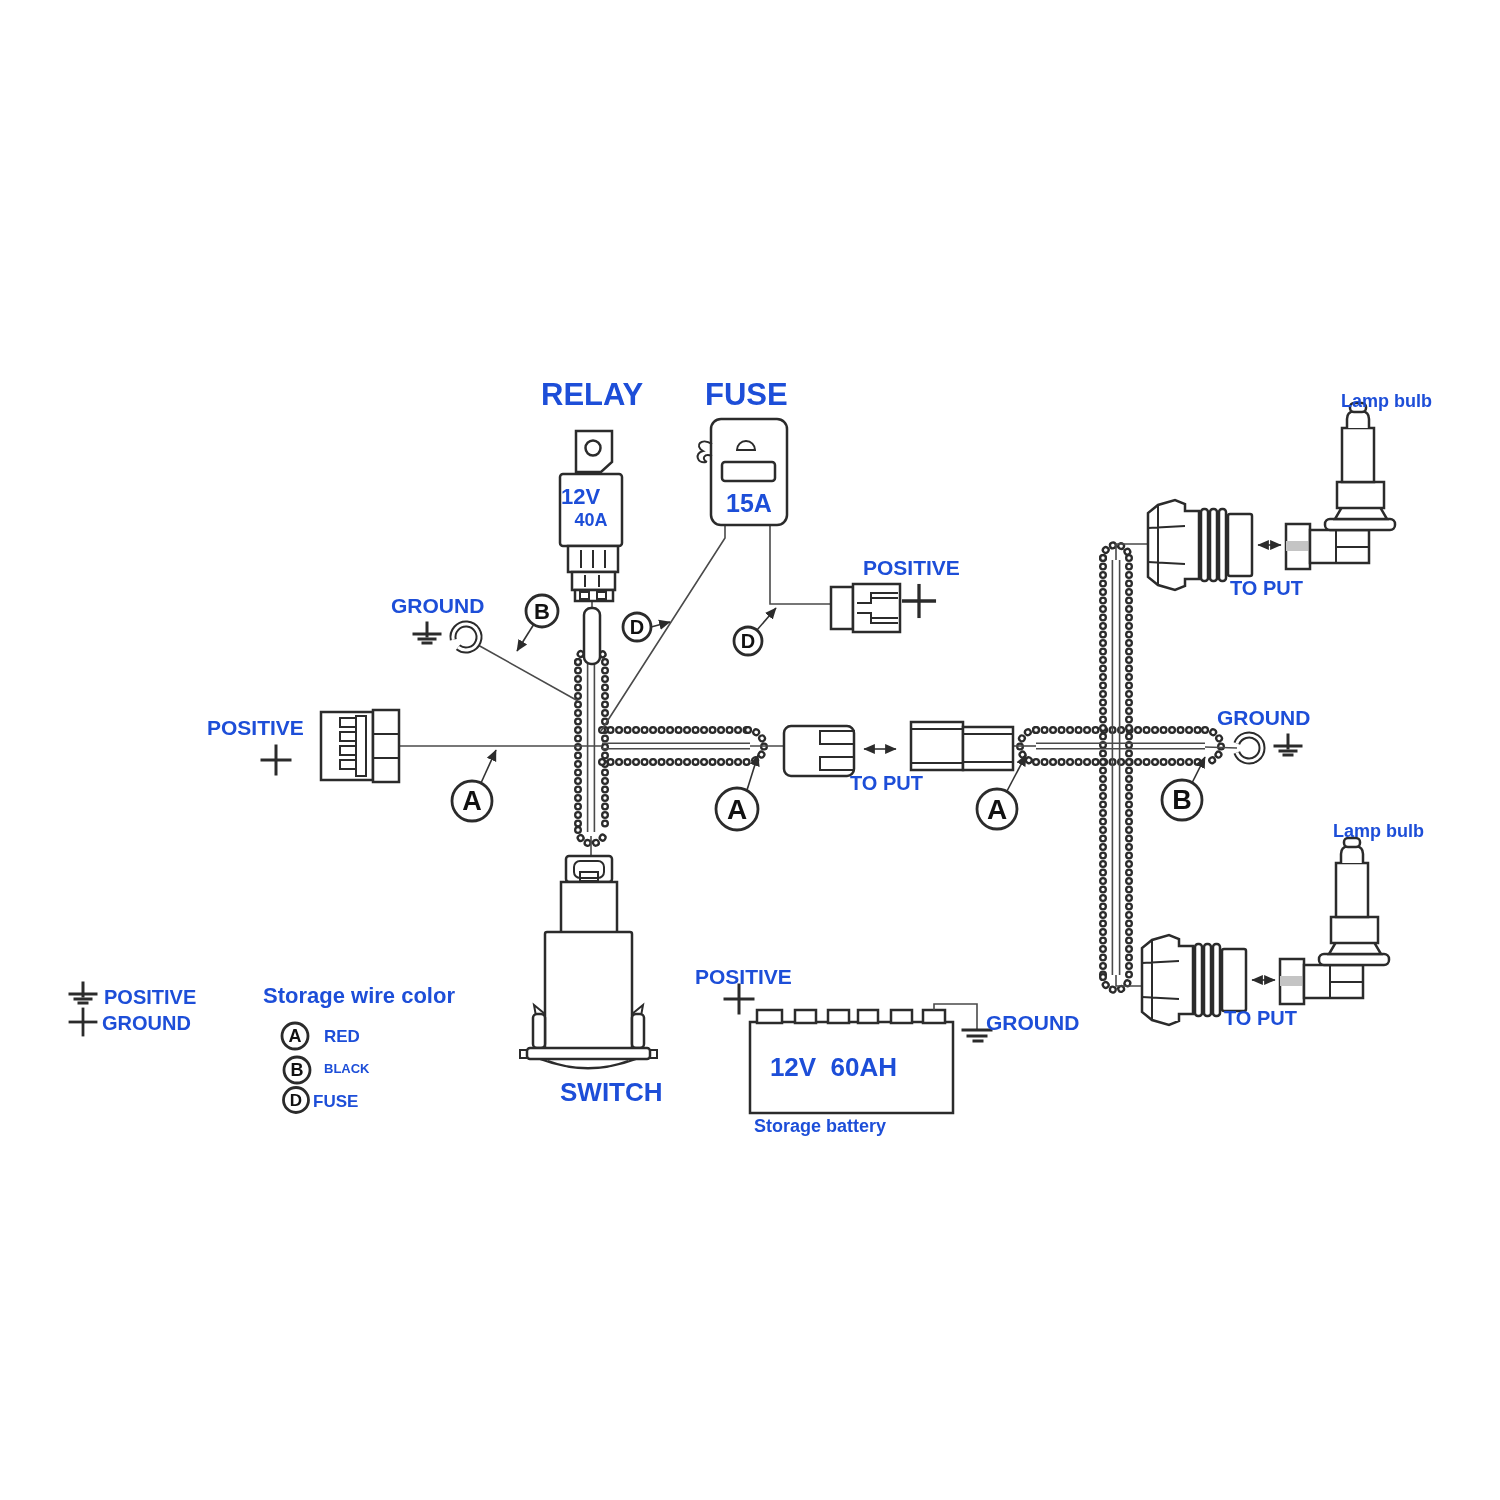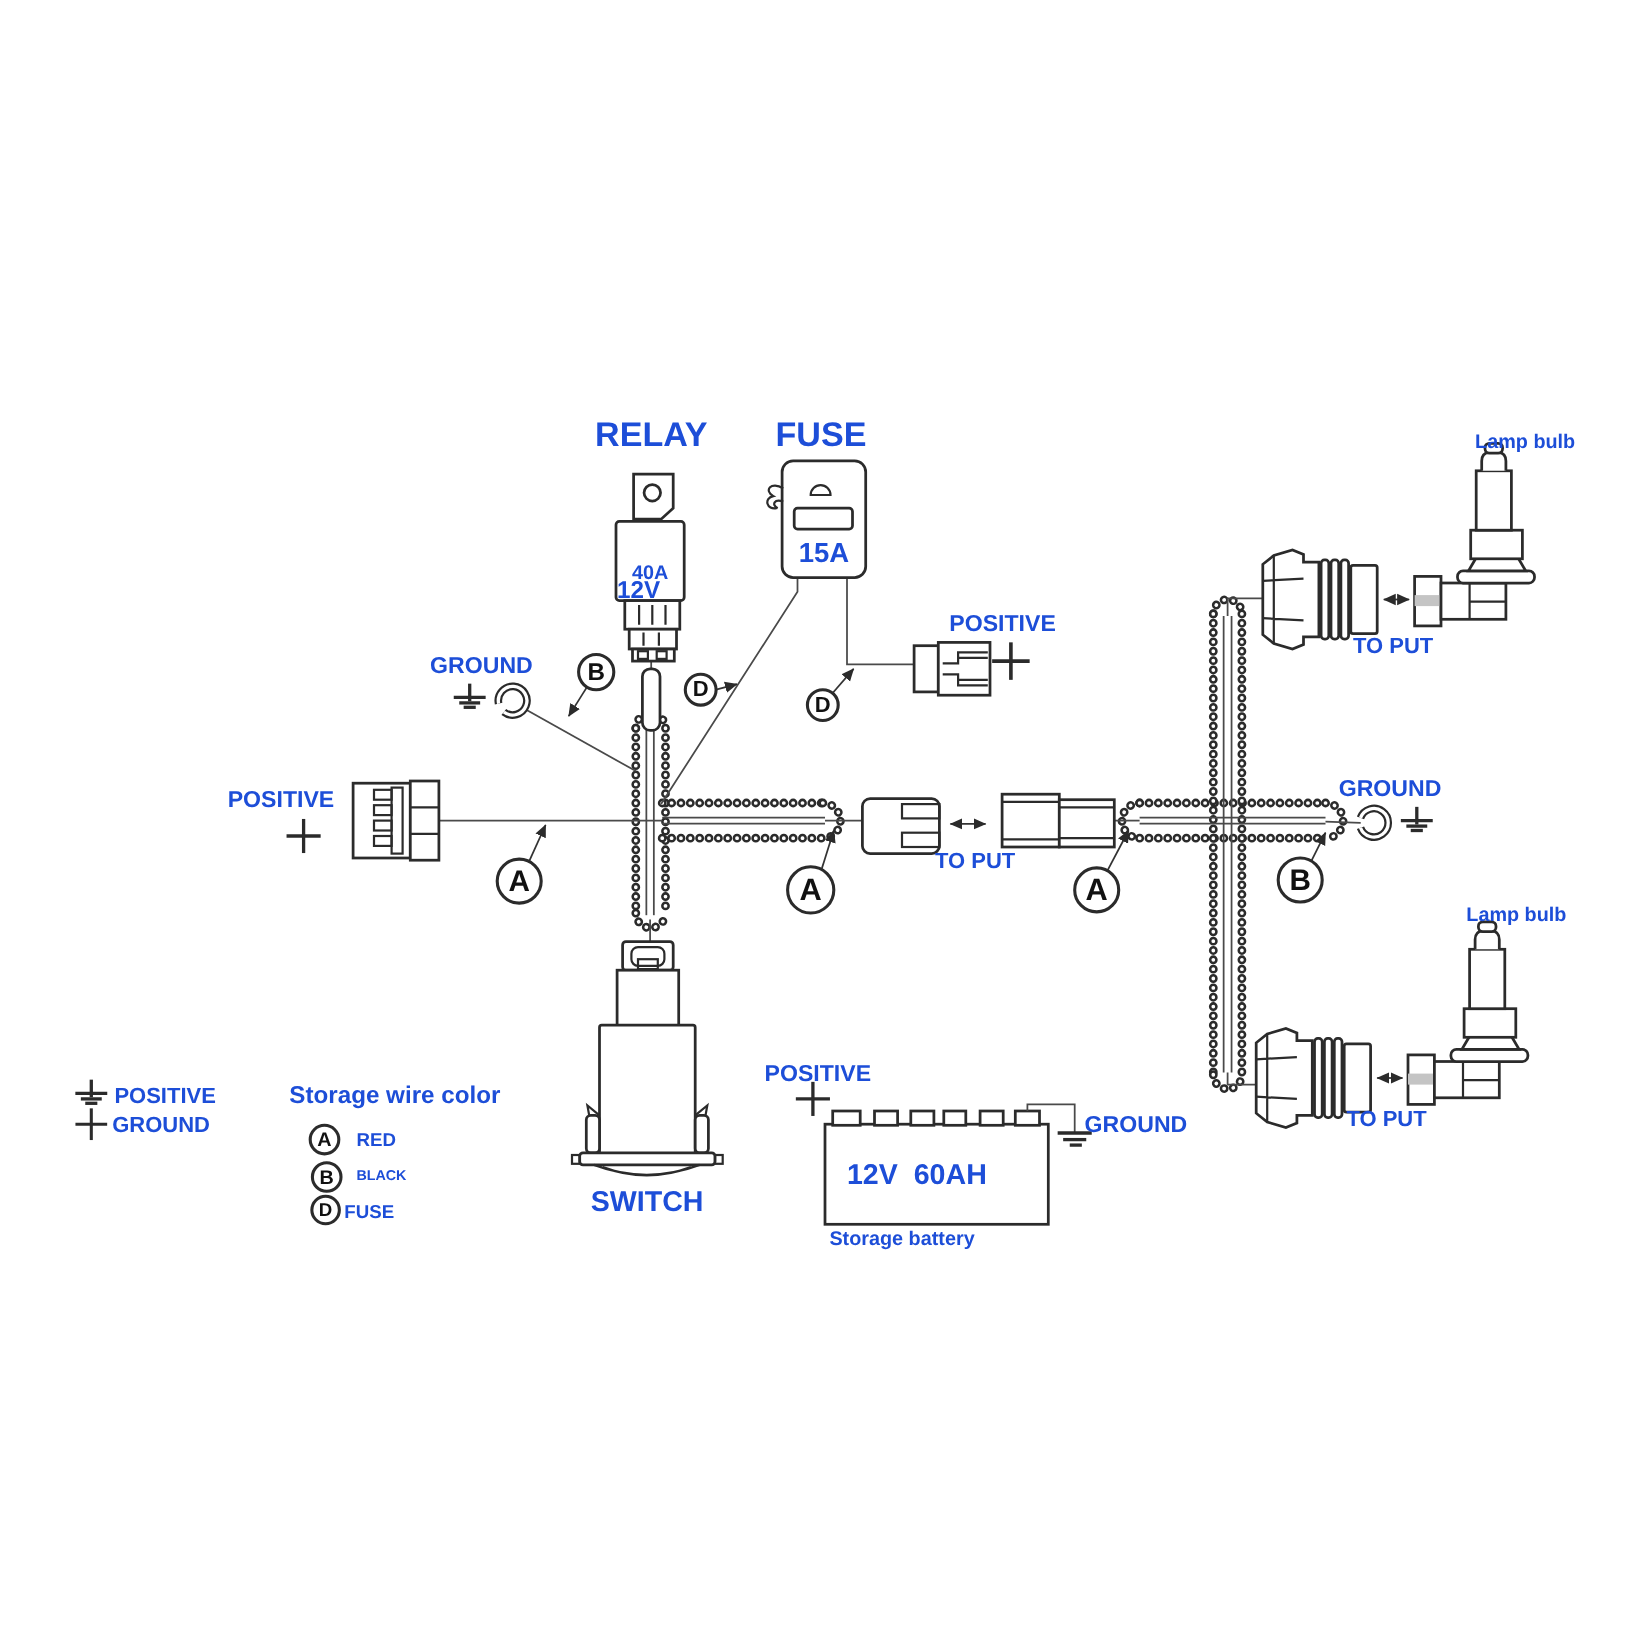--- a/index.html
+++ b/index.html
@@ -270,7 +270,7 @@
 
 <div class="lbl" style="left:541px;top:379px;font-size:31px;">RELAY</div>
 <div class="lbl" style="left:705px;top:379px;font-size:31px;">FUSE</div>
-<div class="lbl ctr" style="left:560px;top:486px;width:41px;font-size:22px;margin-top:40px;">12V</div>
+<div class="lbl ctr" style="left:560px;top:486px;width:41px;font-size:22px;">12V</div>
 <div class="lbl ctr" style="left:560px;top:511px;width:62px;font-size:18px;">40A</div>
 <div class="lbl ctr" style="left:711px;top:491px;width:76px;font-size:25px;">15A</div>
 <div class="lbl" style="left:863px;top:557px;font-size:21px;">POSITIVE</div>

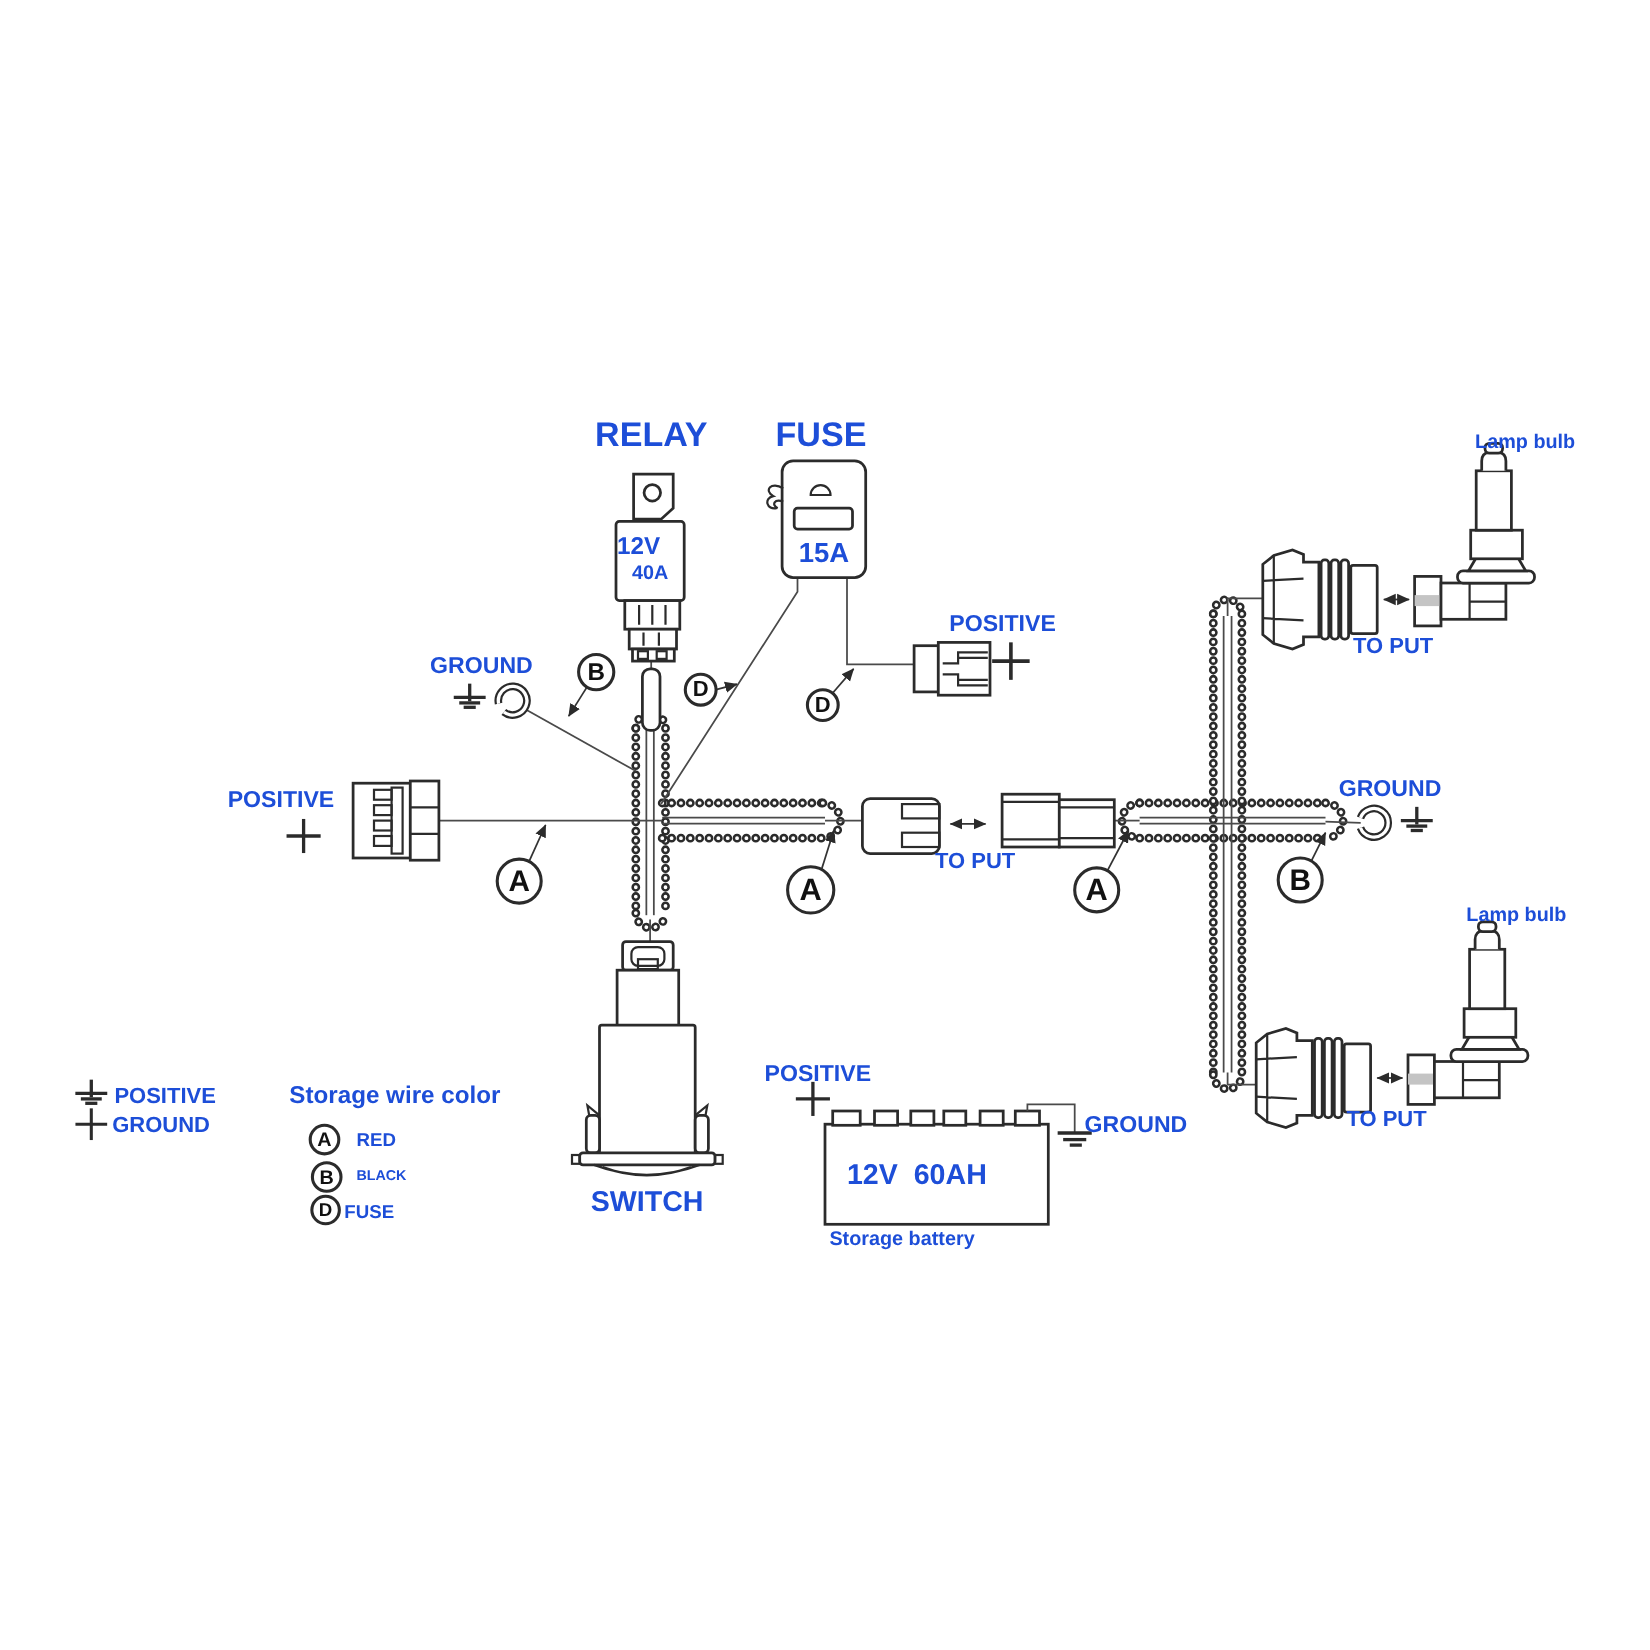--- a/index.html
+++ b/index.html
@@ -282,7 +282,7 @@
 <div class="lbl" style="left:1230px;top:578px;font-size:20px;">TO PUT</div>
 <div class="lbl" style="left:1333px;top:822px;font-size:18px;">Lamp bulb</div>
 <div class="lbl" style="left:1224px;top:1008px;font-size:20px;">TO PUT</div>
-<div class="lbl" style="left:537px;top:1079px;font-size:26px;">SWITCH</div>
+<div class="lbl" style="left:560px;top:1079px;font-size:26px;">SWITCH</div>
 <div class="lbl" style="left:695px;top:966px;font-size:21px;">POSITIVE</div>
 <div class="lbl" style="left:986px;top:1012px;font-size:21px;">GROUND</div>
 <div class="lbl ctr" style="left:750px;top:1054px;width:167px;font-size:26px;">12V  60AH</div>

